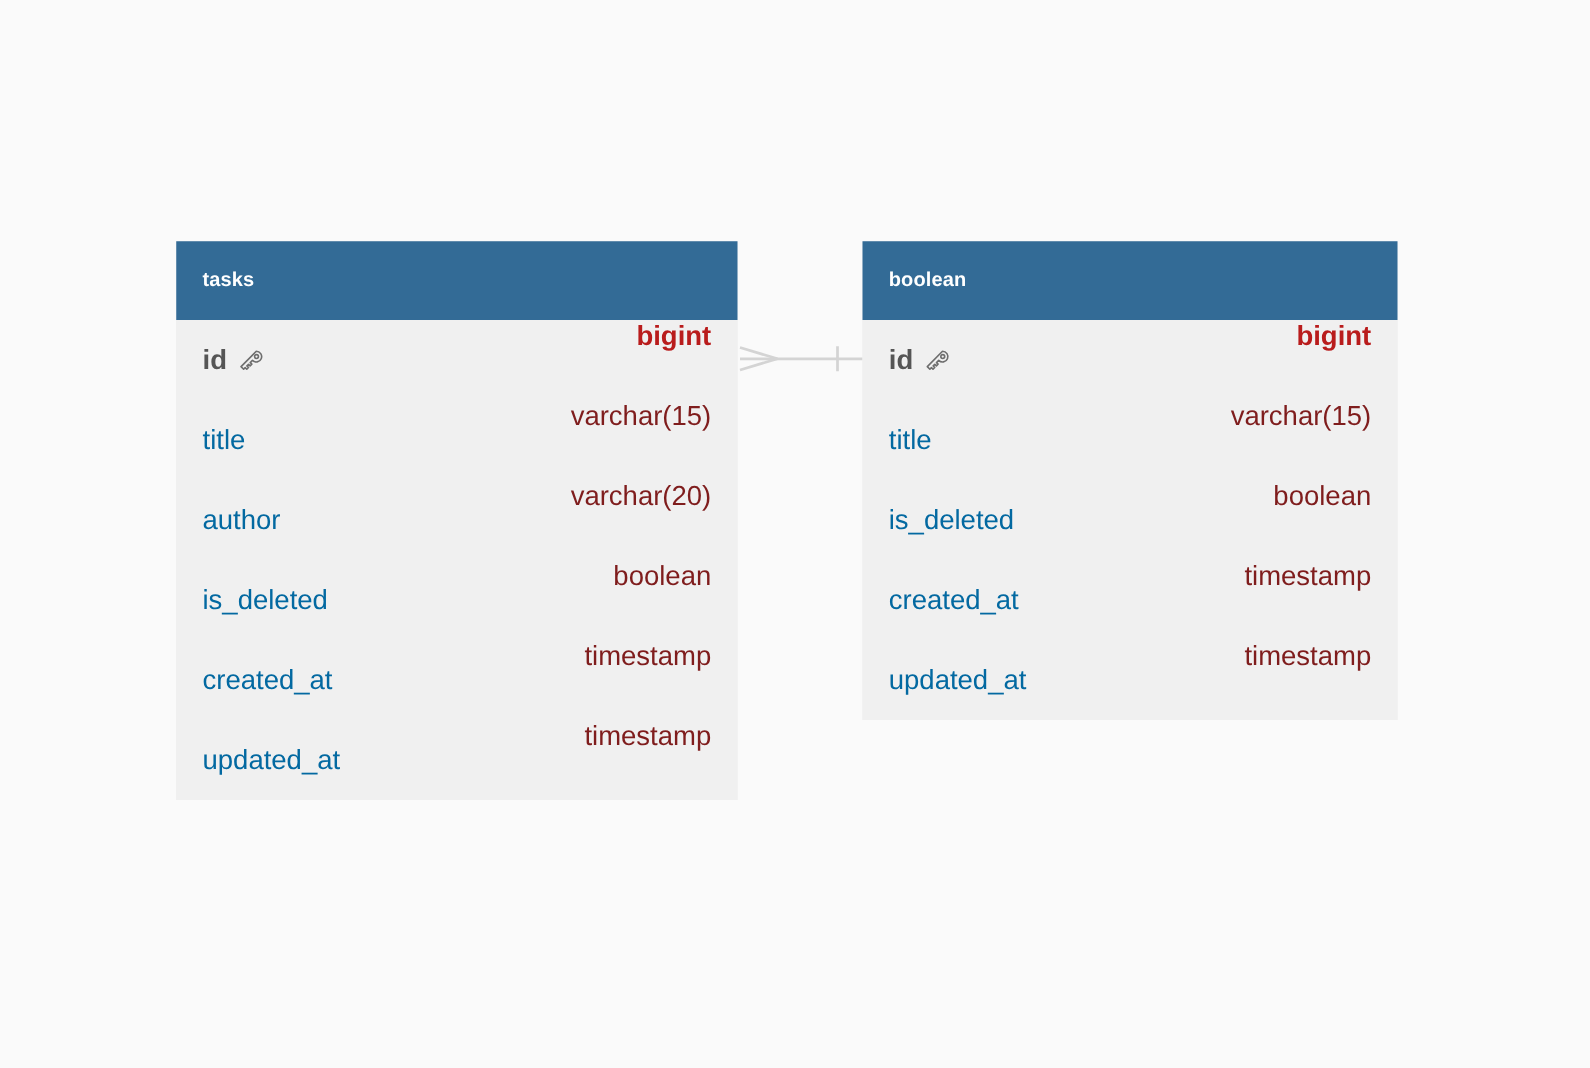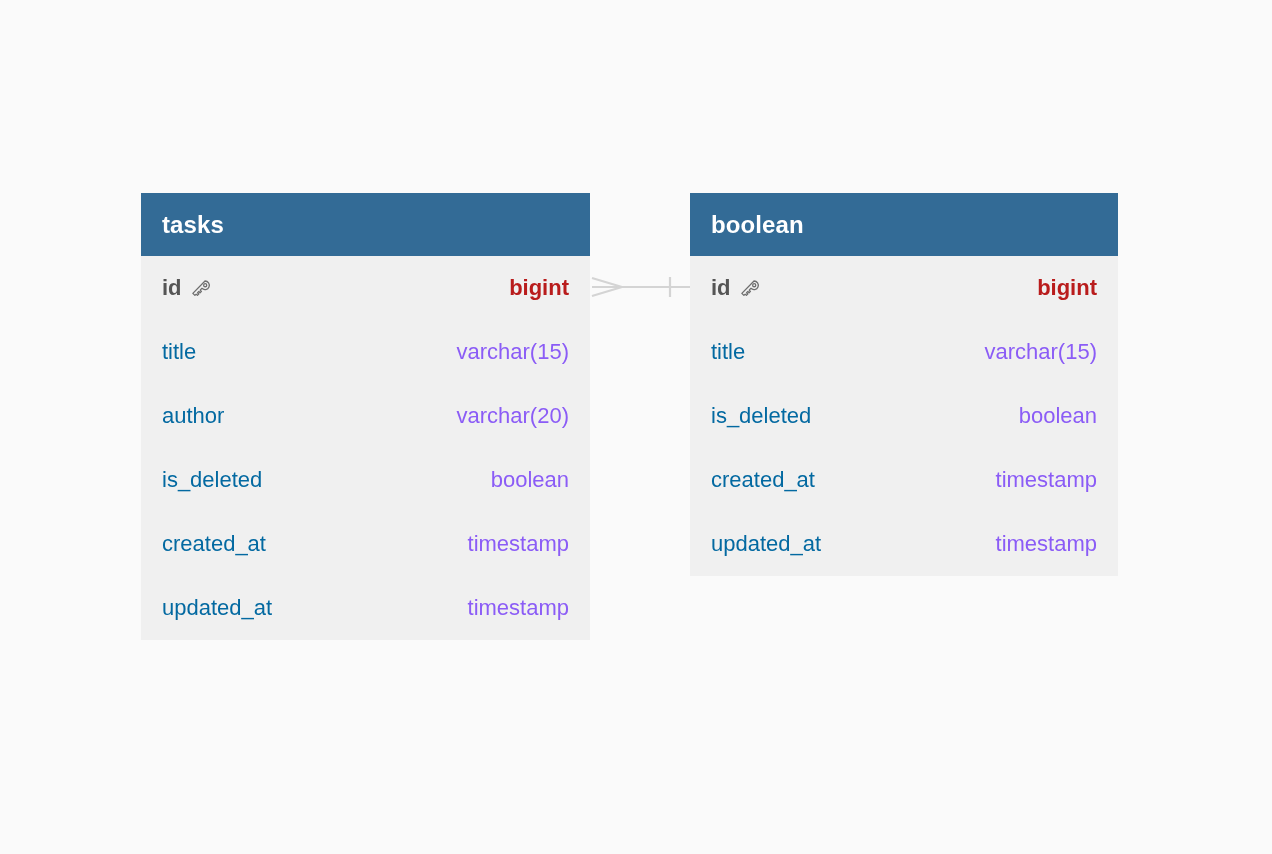--- a/index.html
+++ b/index.html
@@ -35,7 +35,7 @@
   }
   .entity-title {
     color: #ffffff;
-    font-size: 24px;
+    font-size: 16px;
     font-weight: bold;
     letter-spacing: 0.1px;
     line-height: 1;

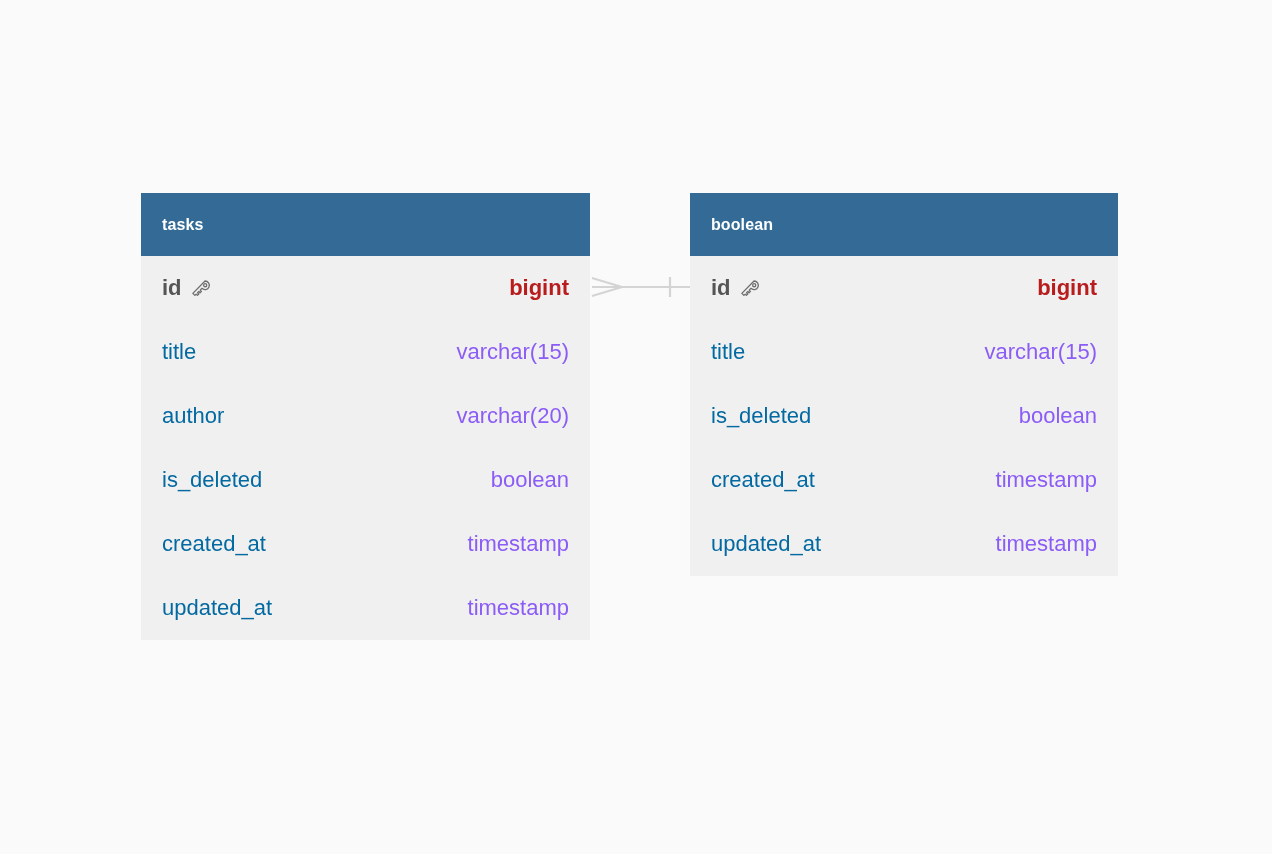--- a/index.html
+++ b/index.html
@@ -48,7 +48,6 @@
   .field-row {
     height: 64px;
     display: flex;
-    align-items: center;
     justify-content: space-between;
     padding: 0 21px 0 21px;
     box-sizing: border-box;

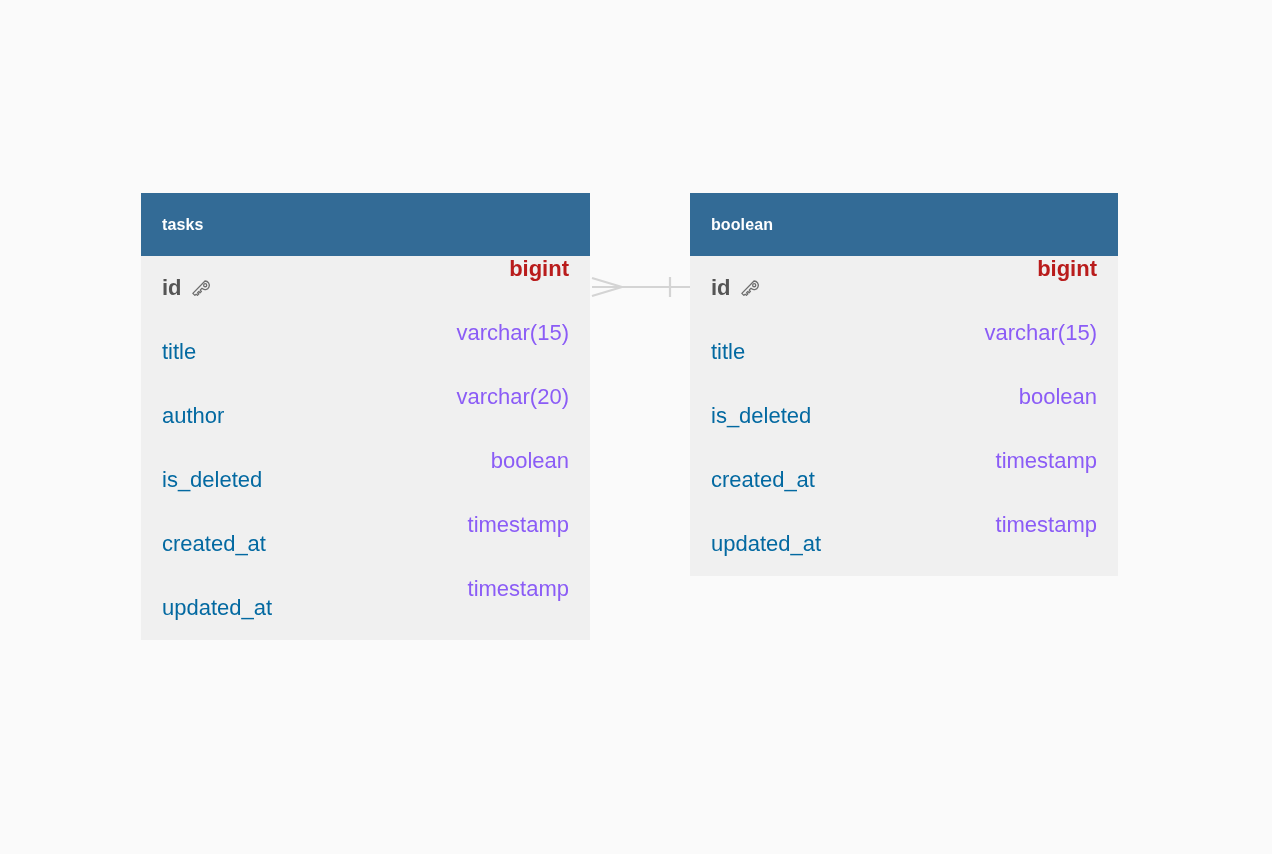--- a/index.html
+++ b/index.html
@@ -62,7 +62,7 @@
   }
   .field-type {
     font-size: 22px;
-    color: #8b5cf6;
+    color: #7f1d1d;
     white-space: nowrap;
   }
   .field-row.is-pk .field-name {

